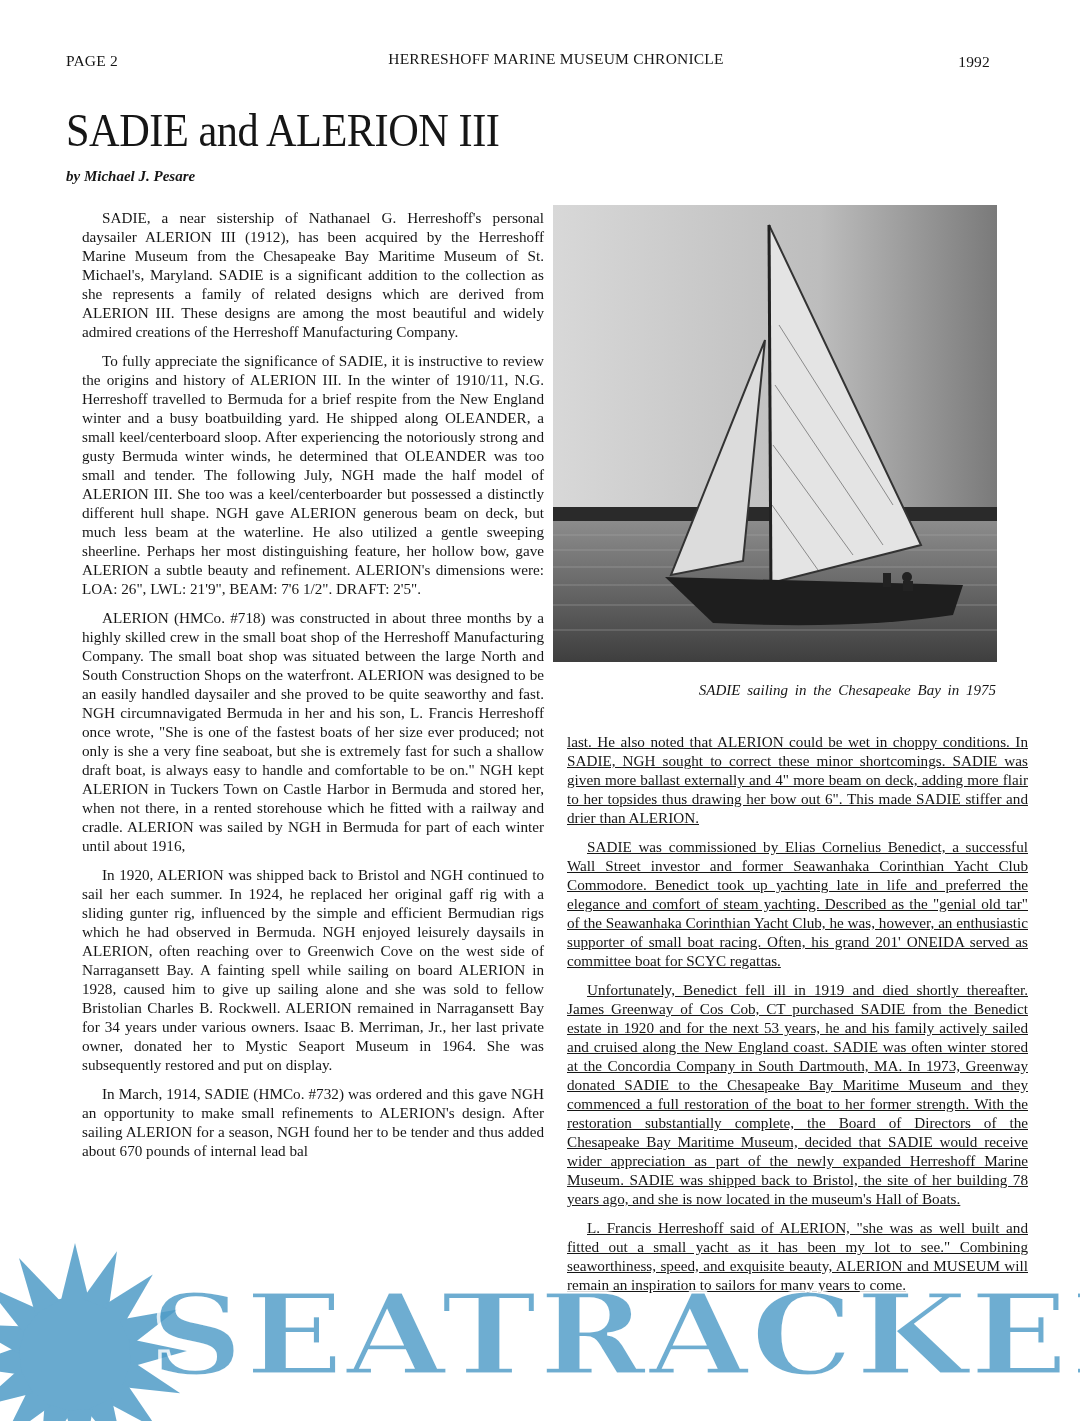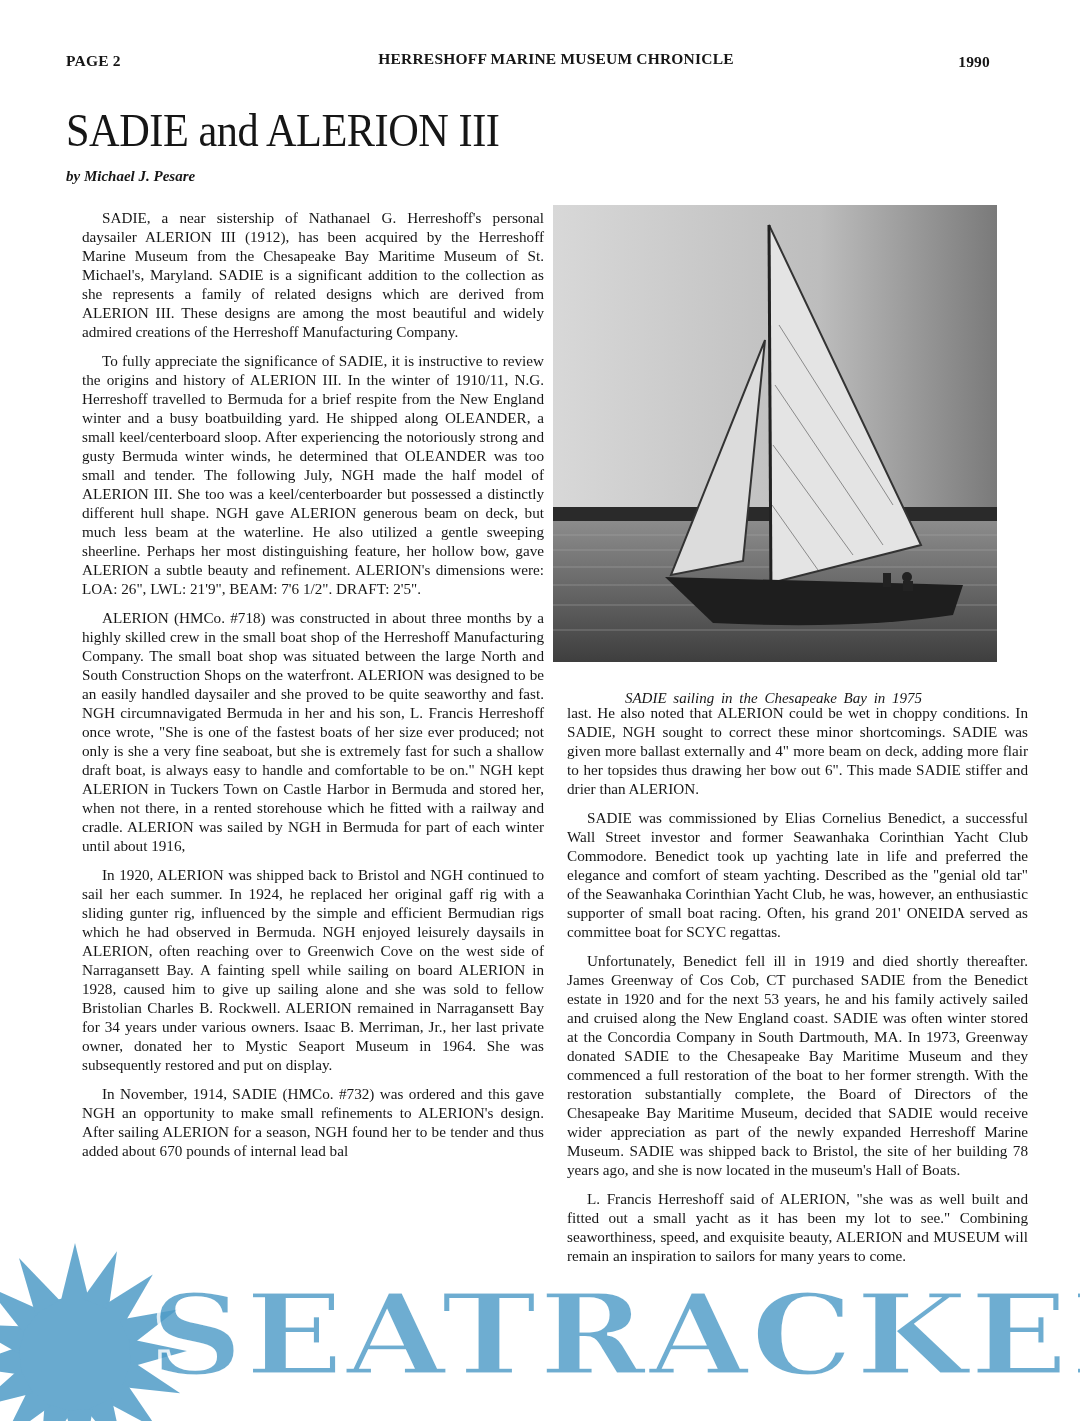--- a/index.html
+++ b/index.html
@@ -5,7 +5,7 @@
   html, body { margin:0; padding:0; background:#ffffff; }
   body { width:1080px; height:1421px; position:relative; overflow:hidden;
          font-family:"Liberation Serif","DejaVu Serif",serif; color:#161616; }
-  .hdr { position:absolute; top:52px; font-weight:bold; font-size:15.5px; letter-spacing:0.2px; }
+  .hdr { position:absolute; top:52px; font-weight:normal; font-size:15.5px; letter-spacing:0.2px; }
   .hdr.page { left:66px; }
   .hdr.title { left:16px; width:1080px; text-align:center; top:50px; padding-left:0; }
   .hdr.year { right:90px; top:53px; }

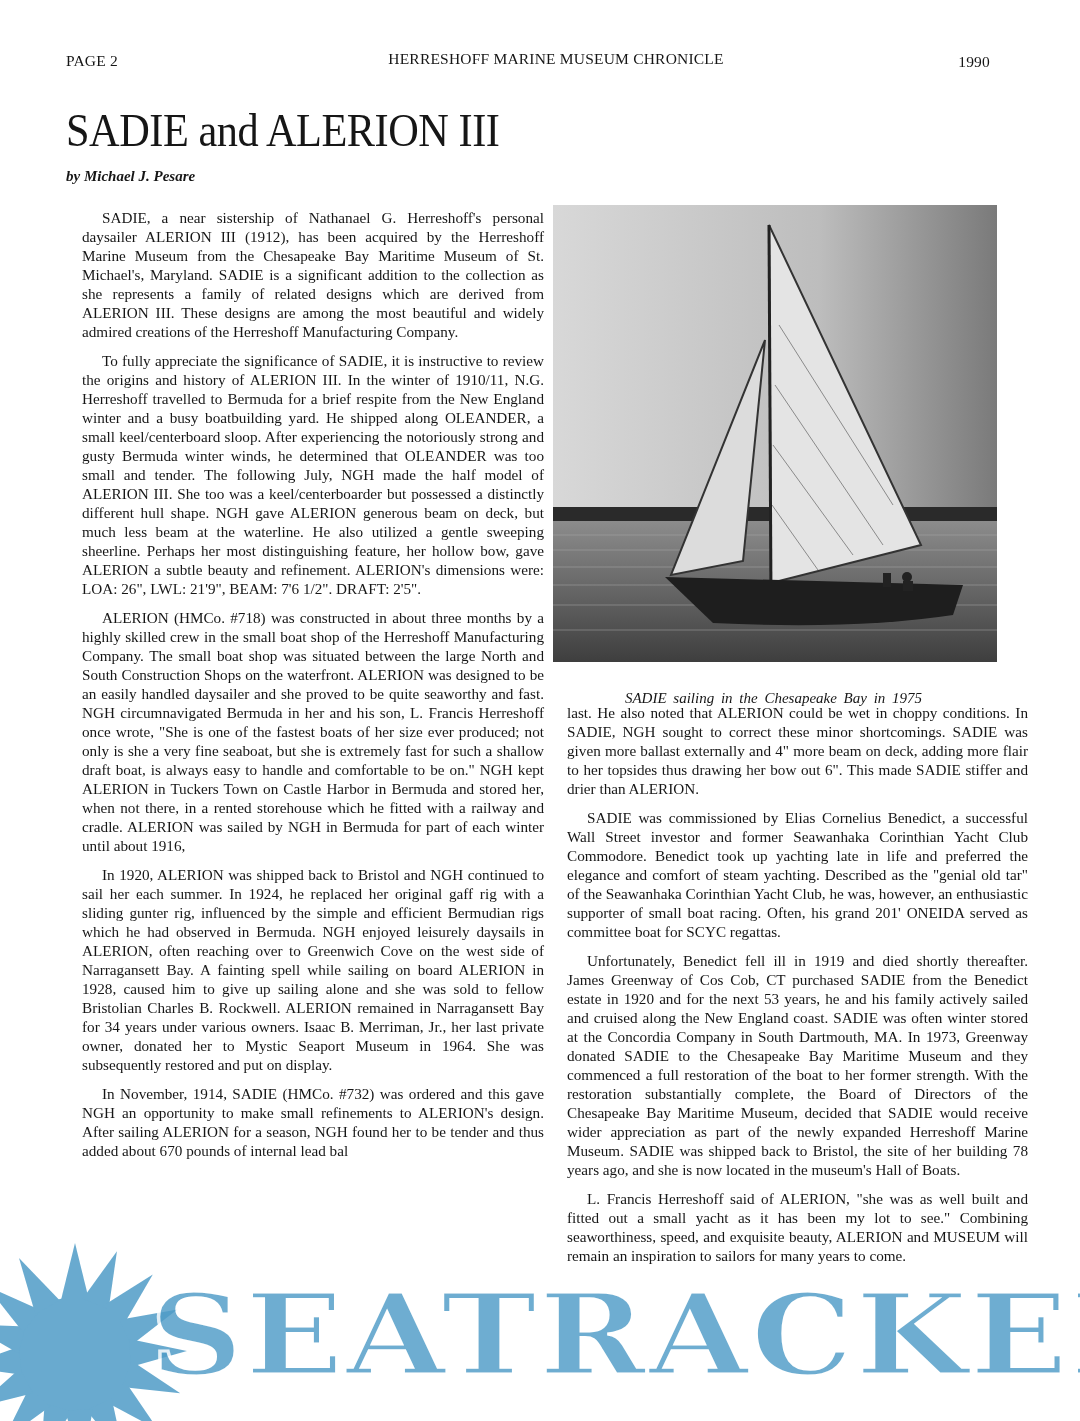--- a/index.html
+++ b/index.html
@@ -30,7 +30,7 @@
 <div>
   <div class="hdr page">PAGE 2</div>
   <div class="hdr title">HERRESHOFF MARINE MUSEUM CHRONICLE</div>
-  <div class="hdr year">1990</div>
+  <div class="hdr year">1992</div>
 </div>
 
 <h1>SADIE and ALERION III</h1>

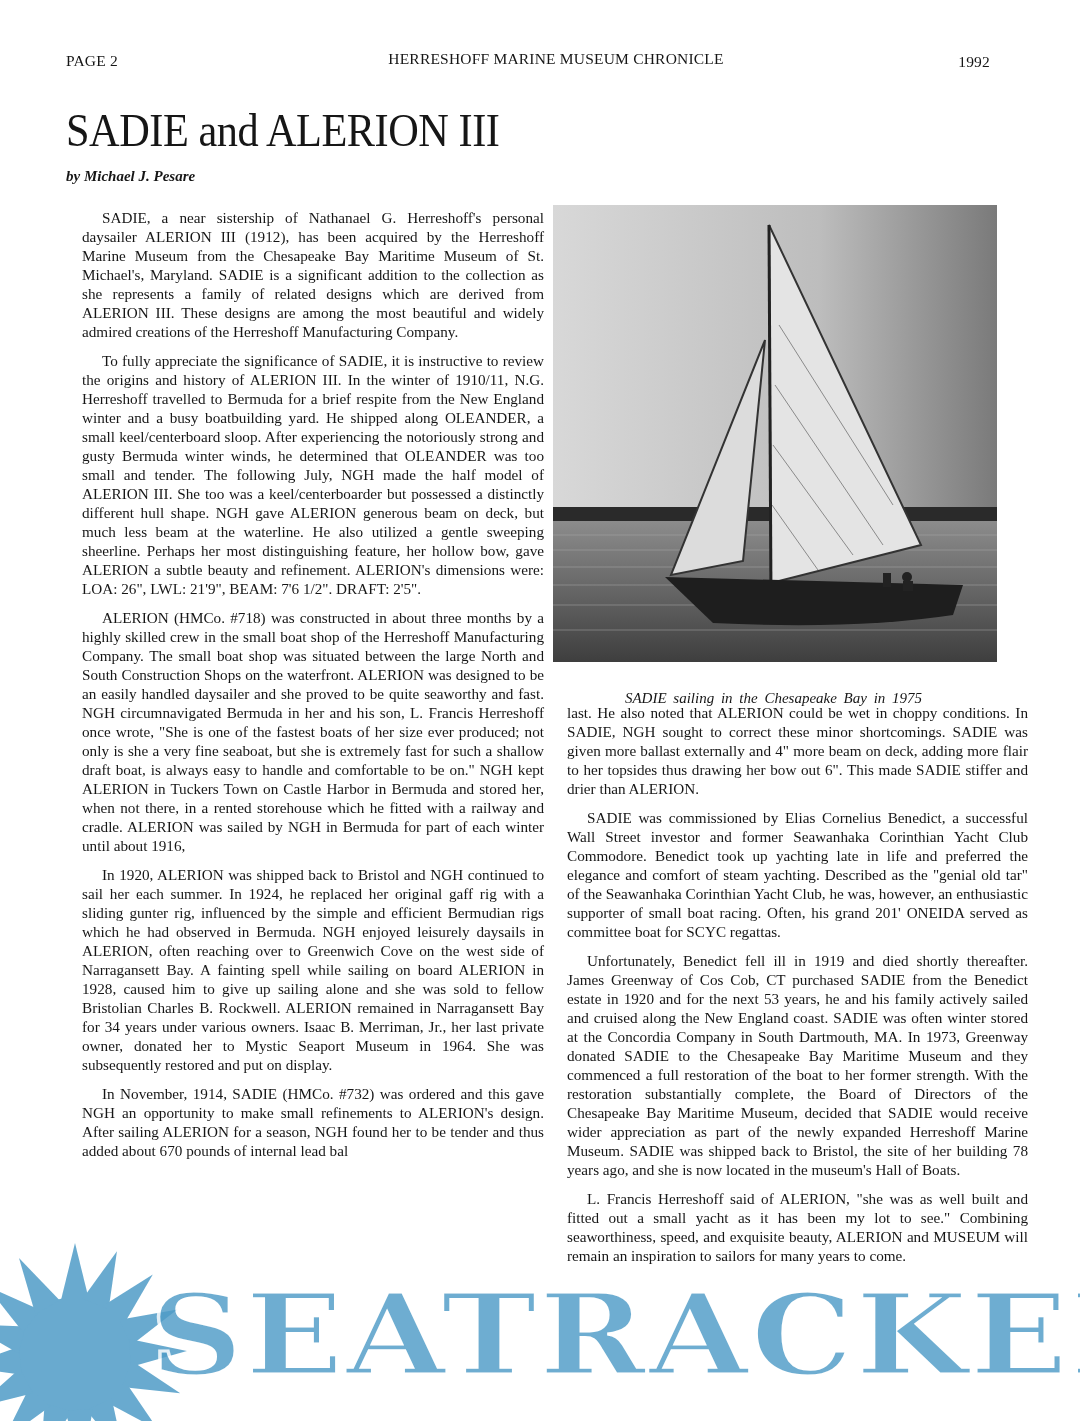--- a/index.html
+++ b/index.html
@@ -18,7 +18,7 @@
   .col.right { left:551px; top:703px; width:461px; }
   .col.right p.cont { text-indent:0; }
   .photo { position:absolute; left:553px; top:205px; width:444px; height:457px; overflow:hidden; background:#9a9a9a; }
-  .caption { position:absolute; left:551px; top:682px; width:445px; text-align:center; font-style:italic; font-size:15px; word-spacing:3px;margin-top:8px; }
+  .caption { position:absolute; left:551px; top:682px; width:445px; text-align:right; font-style:italic; font-size:15px; word-spacing:3px; }
   .wm { position:absolute; left:0; top:1240px; width:1080px; height:181px; pointer-events:none; }
   .wm-text { position:absolute; left:150px; top:1279px; font-family:"DejaVu Serif",serif; font-weight:bold;
              font-size:112px; line-height:1; color:#4f9cc7; opacity:0.82; letter-spacing:2px;

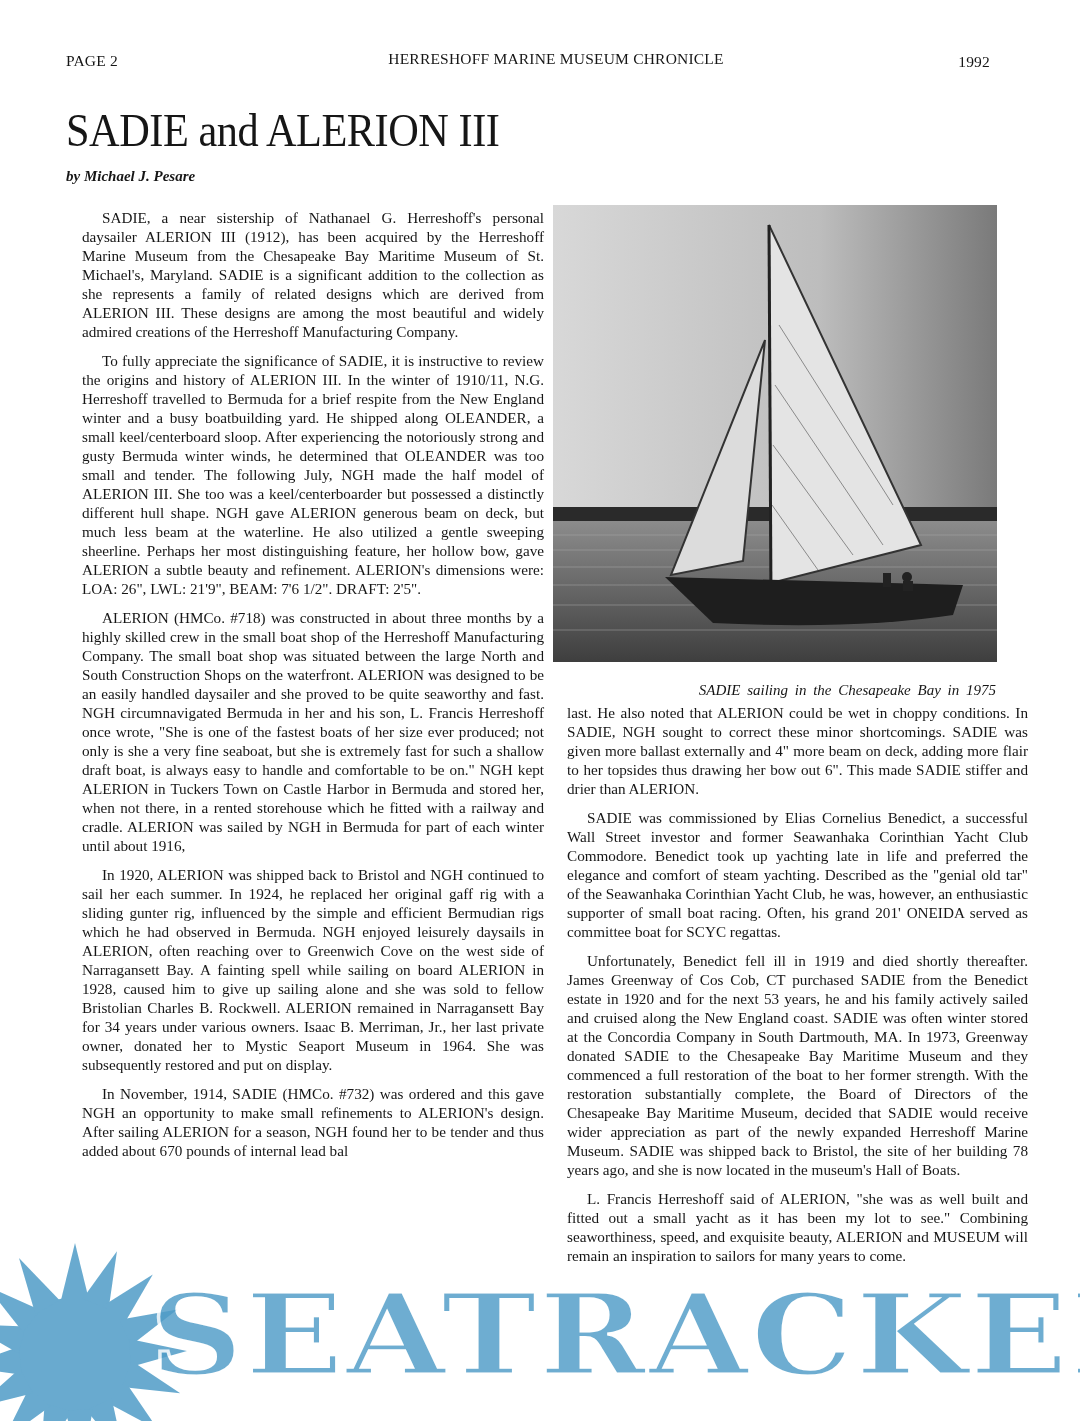--- a/index.html
+++ b/index.html
@@ -15,7 +15,7 @@
   .col { position:absolute; font-size:15.2px; line-height:19px; text-align:justify;margin-left:16px; }
   .col p { margin:0 0 10px 0; text-indent:20px; hyphens:manual; }
   .col.left { left:66px; top:208px; width:462px; }
-  .col.right { left:551px; top:703px; width:461px; }
+  .col.right { left:551px; top:732px; width:461px;text-decoration:underline; }
   .col.right p.cont { text-indent:0; }
   .photo { position:absolute; left:553px; top:205px; width:444px; height:457px; overflow:hidden; background:#9a9a9a; }
   .caption { position:absolute; left:551px; top:682px; width:445px; text-align:right; font-style:italic; font-size:15px; word-spacing:3px; }

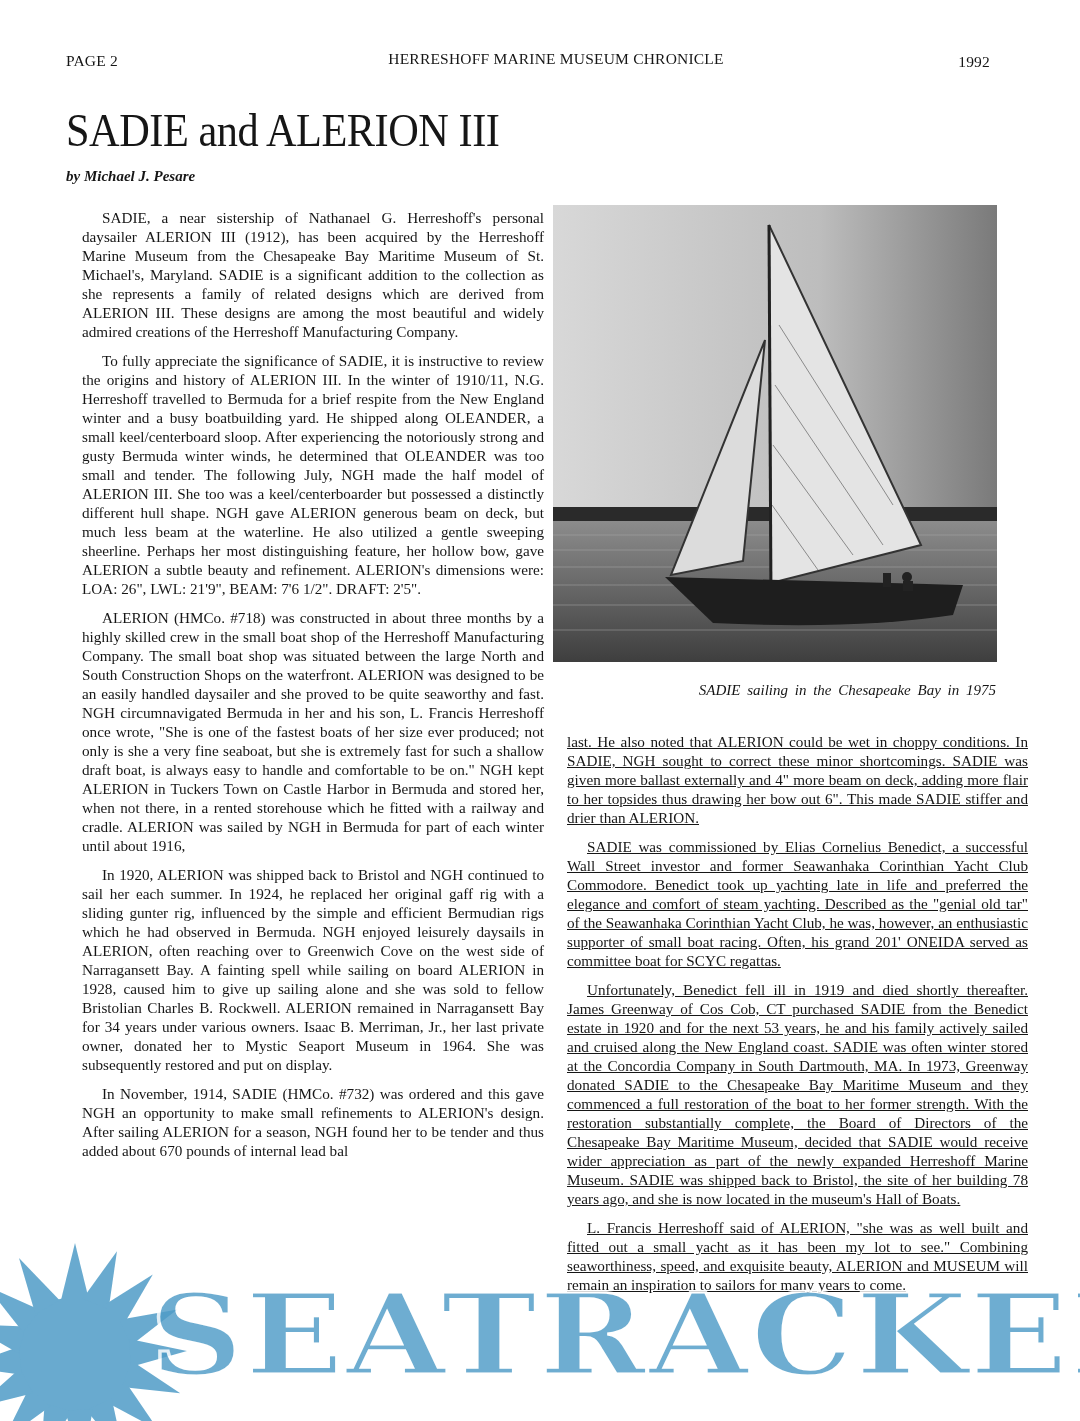--- a/index.html
+++ b/index.html
@@ -41,7 +41,7 @@
   <p>To fully appreciate the significance of SADIE, it is instructive to review the origins and history of ALERION III. In the winter of 1910/11, N.G. Herreshoff travelled to Bermuda for a brief respite from the New England winter and a busy boatbuilding yard. He shipped along OLEANDER, a small keel/centerboard sloop. After experiencing the notoriously strong and gusty Bermuda winter winds, he determined that OLEANDER was too small and tender. The following July, NGH made the half model of ALERION III. She too was a keel/centerboarder but possessed a distinctly differ­ent hull shape. NGH gave ALERION generous beam on deck, but much less beam at the waterline. He also utilized a gentle sweeping sheerline. Perhaps her most distinguishing feature, her hollow bow, gave ALERION a subtle beauty and refinement. ALERION's dimensions were: LOA: 26", LWL: 21'9", BEAM: 7'6 1/2". DRAFT: 2'5".</p>
   <p>ALERION (HMCo. #718) was constructed in about three months by a highly skilled crew in the small boat shop of the Her­reshoff Manufacturing Company. The small boat shop was situ­ated between the large North and South Construction Shops on the waterfront. ALERION was designed to be an easily handled day­sailer and she proved to be quite seaworthy and fast. NGH circum­navigated Bermuda in her and his son, L. Francis Herreshoff once wrote, "She is one of the fastest boats of her size ever produced; not only is she a very fine seaboat, but she is extremely fast for such a shallow draft boat, is always easy to handle and comfortable to be on." NGH kept ALERION in Tuckers Town on Castle Harbor in Bermuda and stored her, when not there, in a rented storehouse which he fitted with a railway and cradle. ALERION was sailed by NGH in Bermuda for part of each winter until about 1916,</p>
   <p>In 1920, ALERION was shipped back to Bristol and NGH con­tinued to sail her each summer. In 1924, he replaced her original gaff rig with a sliding gunter rig, influenced by the simple and efficient Bermudian rigs which he had observed in Bermuda. NGH enjoyed leisurely daysails in ALERION, often reaching over to Greenwich Cove on the west side of Narragansett Bay. A faint­ing spell while sailing on board ALERION in 1928, caused him to give up sailing alone and she was sold to fellow Bristolian Charles B. Rockwell. ALERION remained in Narragansett Bay for 34 years under various owners. Isaac B. Merriman, Jr., her last private owner, donated her to Mystic Seaport Museum in 1964. She was subsequently restored and put on display.</p>
-  <p>In November, 1914, SADIE (HMCo. #732) was ordered and this gave NGH an opportunity to make small refinements to ALERI­ON's design. After sailing ALERION for a season, NGH found her to be tender and thus added about 670 pounds of internal lead bal­</p>
+  <p>In March, 1914, SADIE (HMCo. #732) was ordered and this gave NGH an opportunity to make small refinements to ALERI­ON's design. After sailing ALERION for a season, NGH found her to be tender and thus added about 670 pounds of internal lead bal­</p>
 </div>
 
 <div class="photo">

